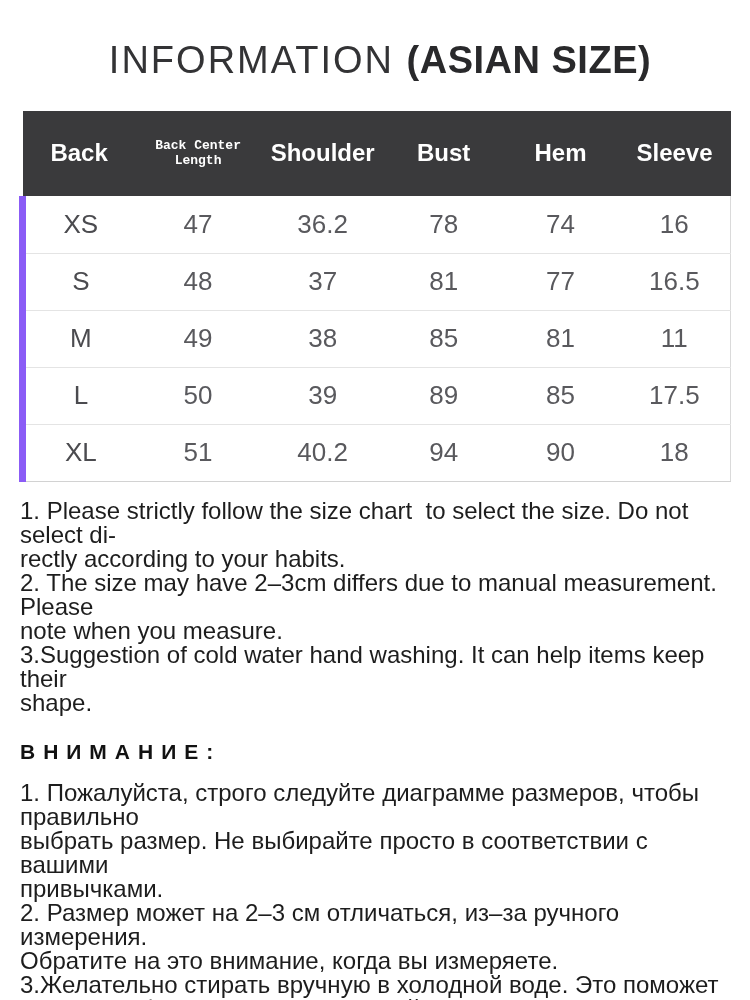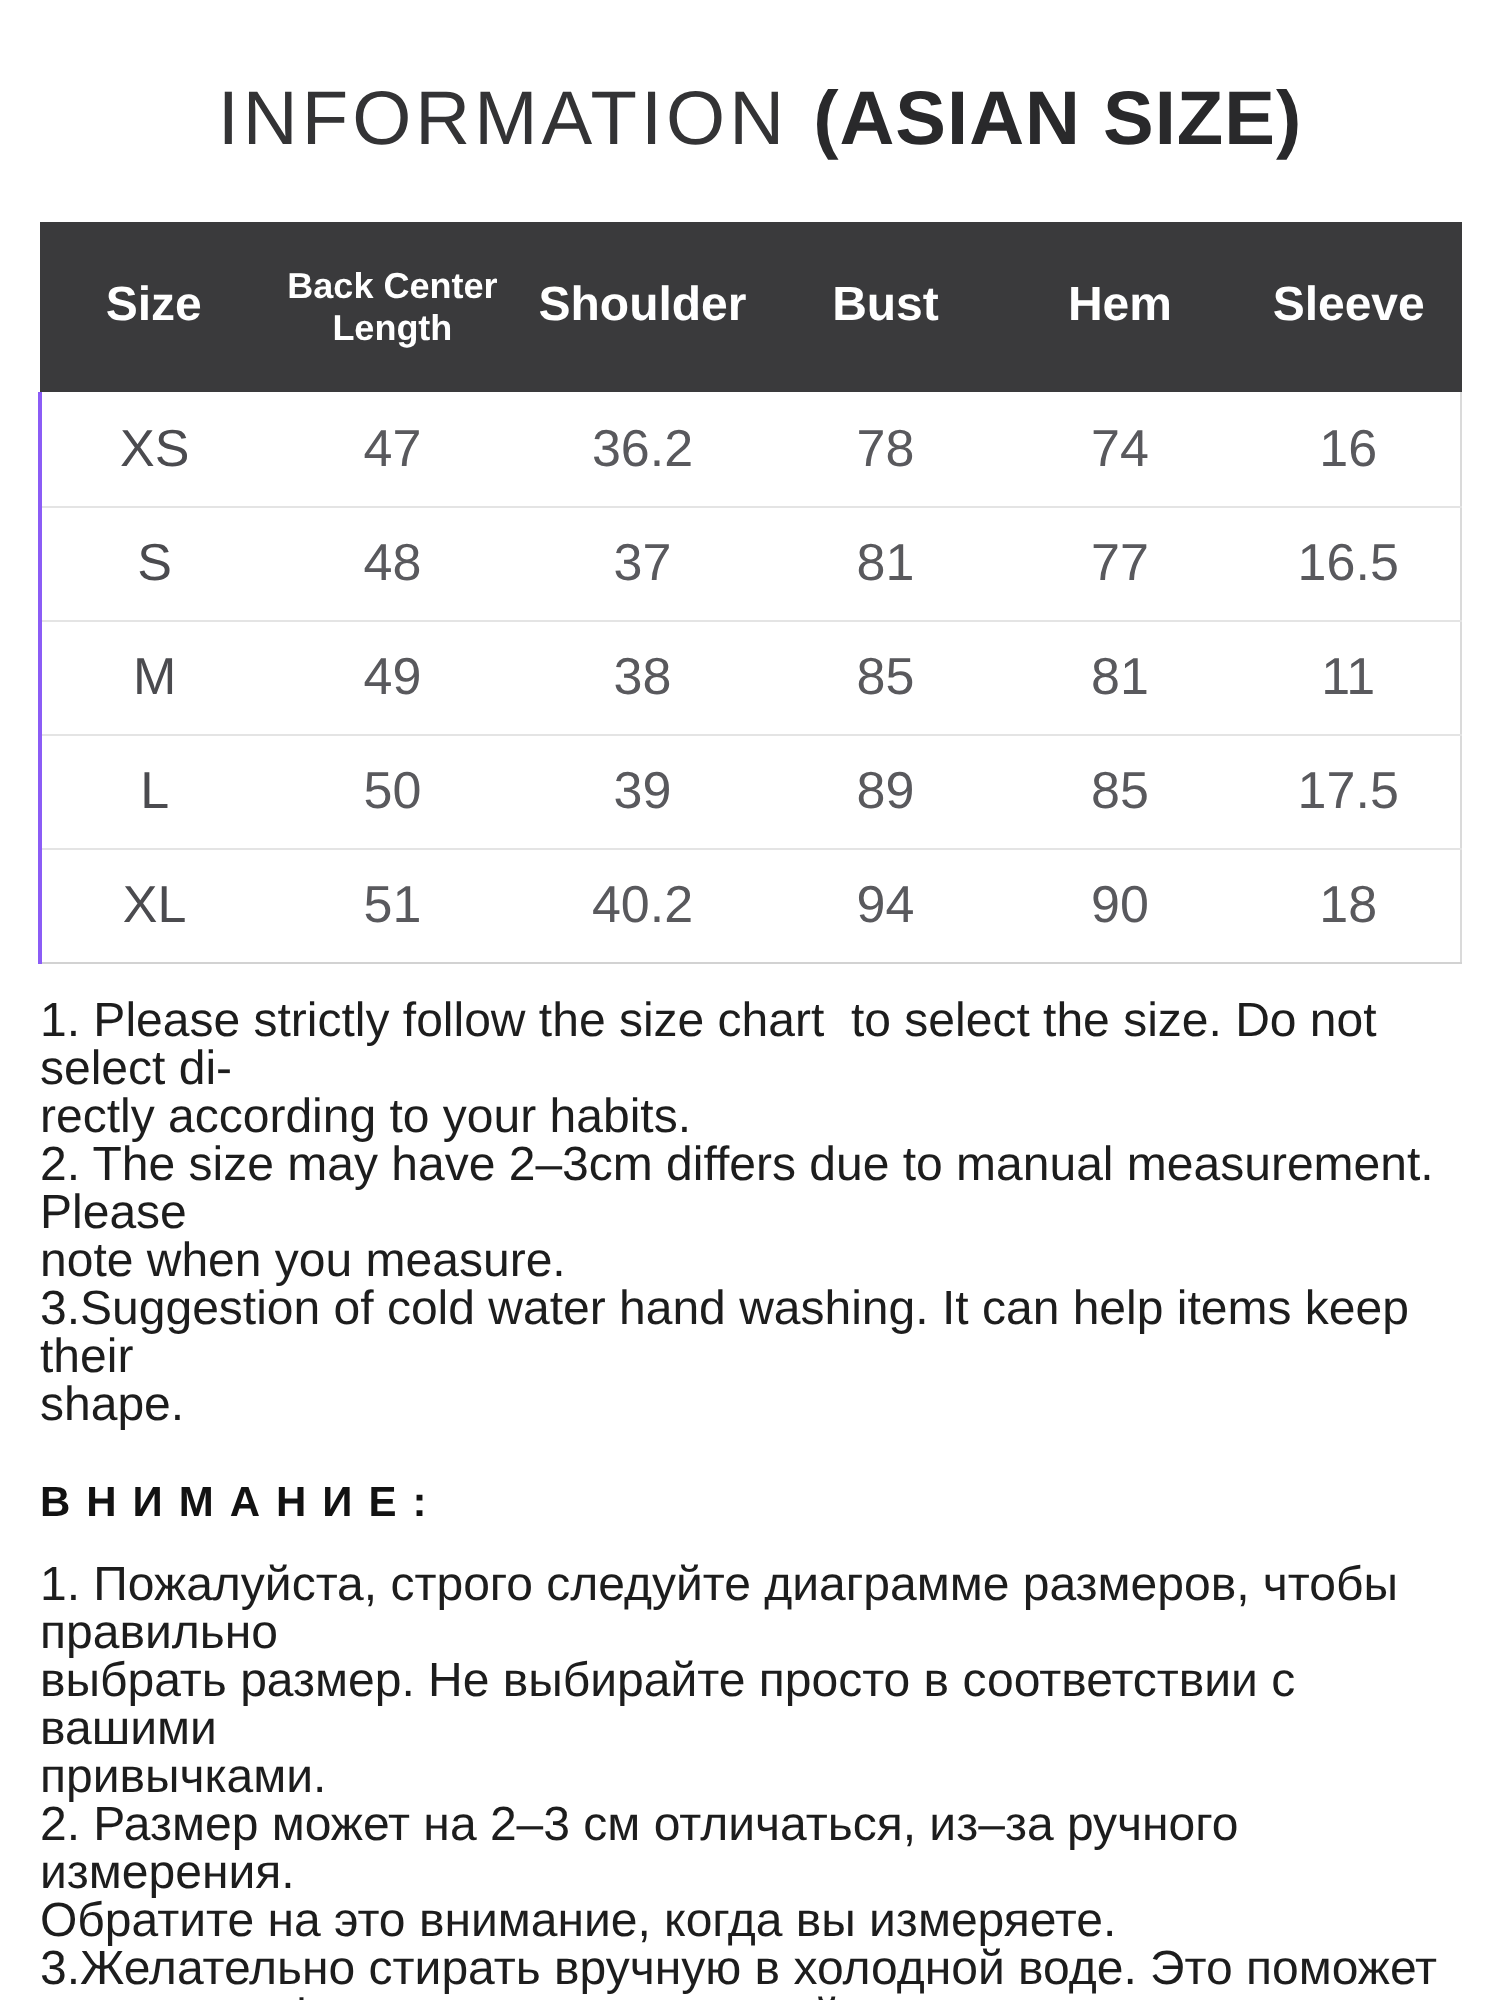--- a/index.html
+++ b/index.html
@@ -101,7 +101,7 @@
   </colgroup>
   <thead>
     <tr>
-      <th>Size</th>
+      <th>Back</th>
       <th class="th-small">Back Center
 Length</th>
       <th>Shoulder</th>

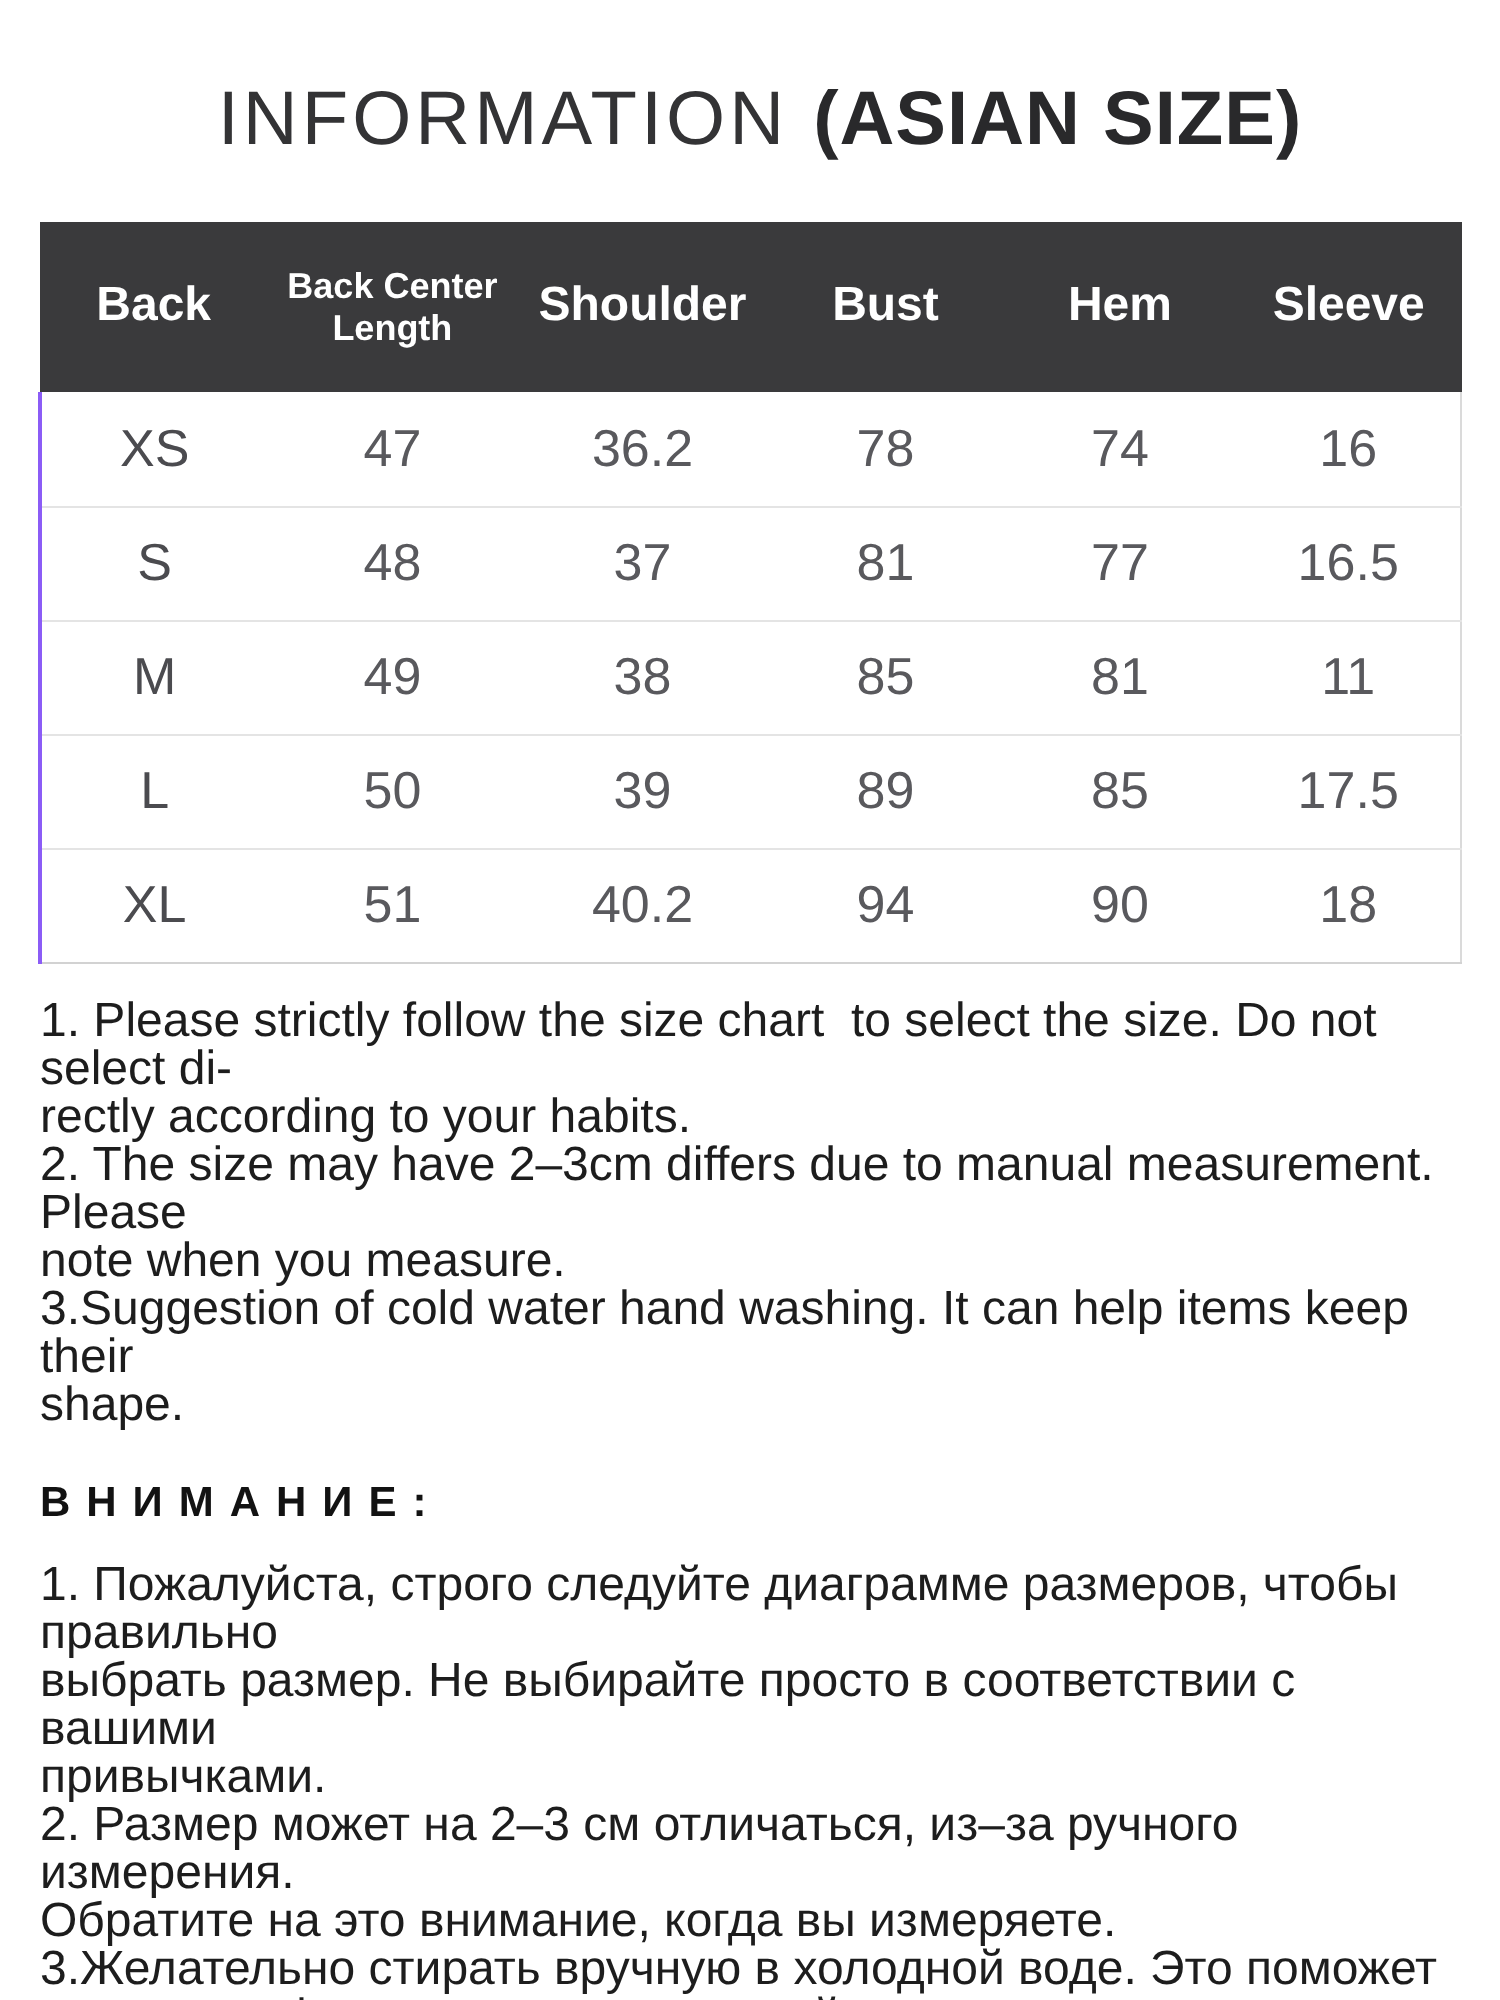--- a/index.html
+++ b/index.html
@@ -45,7 +45,7 @@
     line-height: 1.12;
     padding: 0;
   }
-  .size-table thead th.th-small { font-size: 18px; }
+  .size-table thead th.th-small { font-size: 13px; font-family: Liberation Mono, monospace; }
   .size-table tbody td {
     height: 57px;
     text-align: center;

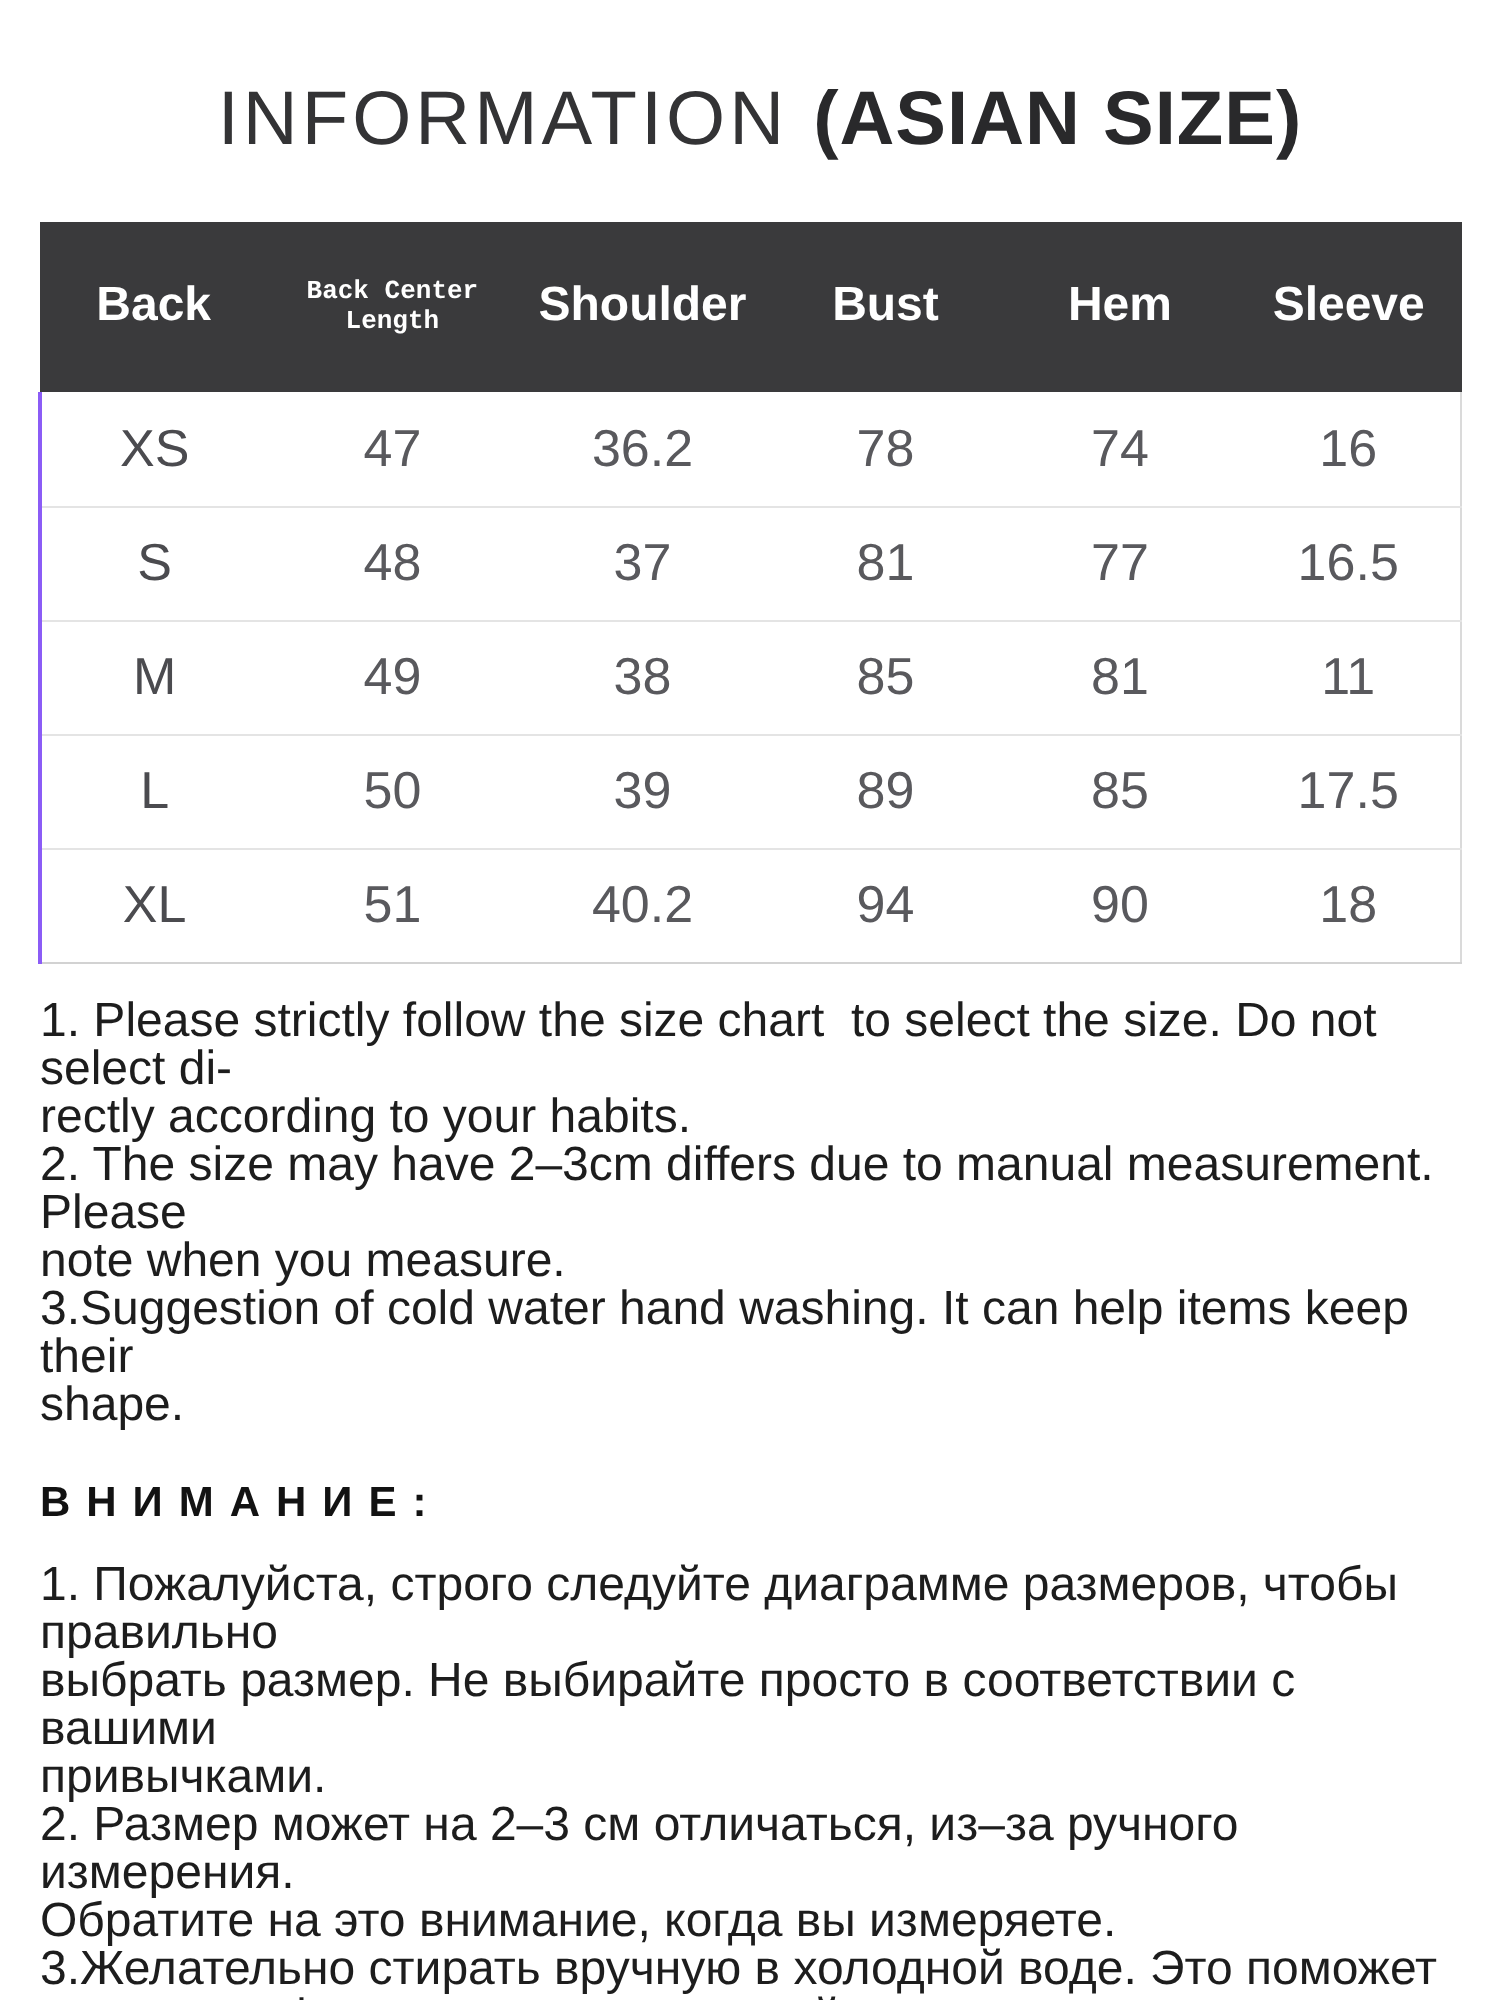--- a/index.html
+++ b/index.html
@@ -57,7 +57,7 @@
     padding: 0;
   }
   .size-table tbody td.size-col { color: #4b4b4f; }
-  .size-table tbody td:first-child { border-left: 2px solid #8b5cf6; }
+  .size-table tbody td:first-child { border-left: 7px solid #8b5cf6; }
   .size-table tbody td:last-child  { border-right: 1px solid #dadada; }
   .size-table tbody tr:last-child td { border-bottom: 1px solid #d2d2d2; }
 

